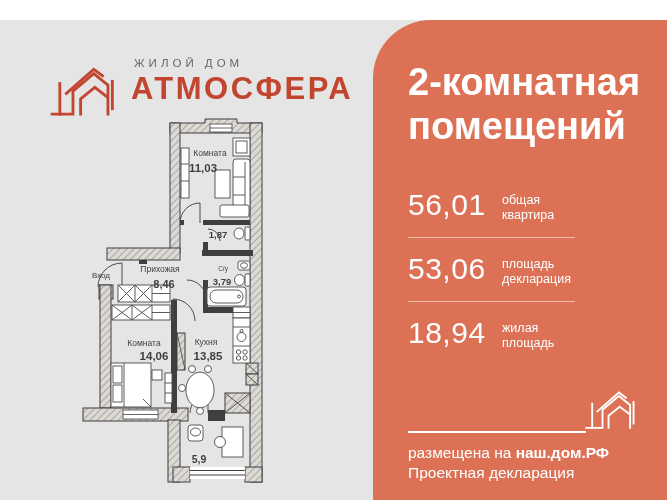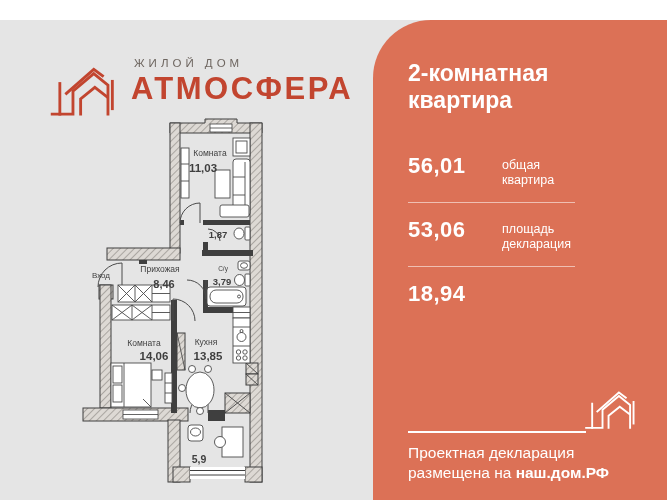--- a/index.html
+++ b/index.html
@@ -30,7 +30,7 @@
   
   .panel{position:absolute;left:373px;top:0;width:294px;height:500px;
     background:var(--panel);border-radius:58px 0 0 0;color:#fff;}
-  .panel-title{margin:40px 18px 0 35px;font-size:23px;font-weight:700;line-height:1.17;}
+  .panel-title{margin:40px 18px 0 35px;font-size:38px;font-weight:700;line-height:1.17;}
   .stats{margin:34px 0 0 35px;width:167px;}
   .stat-row{display:flex;gap:16px;align-items:flex-start;padding:5px 0;}
   .stat-value{font-size:22px;font-weight:700;letter-spacing:.5px;min-width:78px;}

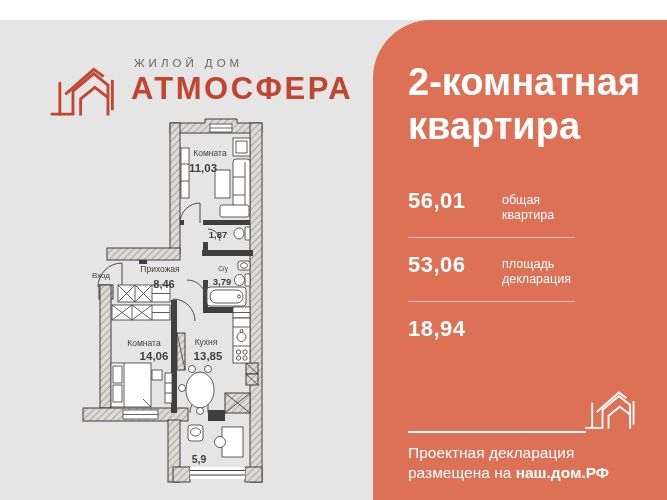--- a/index.html
+++ b/index.html
@@ -217,7 +217,7 @@
   <div class="panel">
     <div class="panel-title">
       <div>2-комнатная</div>
-      <div>квартира</div>
+      <div>помещений</div>
     </div>
 
     <div class="stats">

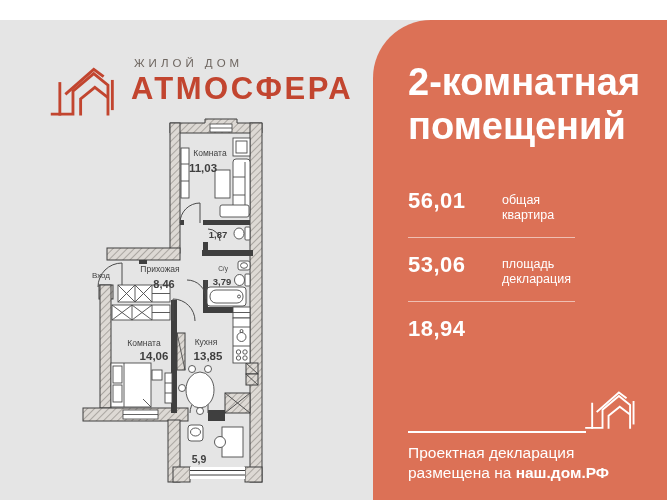--- a/index.html
+++ b/index.html
@@ -33,7 +33,7 @@
   .panel-title{margin:40px 18px 0 35px;font-size:38px;font-weight:700;line-height:1.17;}
   .stats{margin:34px 0 0 35px;width:167px;}
   .stat-row{display:flex;gap:16px;align-items:flex-start;padding:5px 0;}
-  .stat-value{font-size:22px;font-weight:700;letter-spacing:.5px;min-width:78px;}
+  .stat-value{font-size:30px;font-weight:400;letter-spacing:.5px;min-width:78px;}
   .stat-label{font-size:12.5px;line-height:1.2;padding-top:5px;max-width:80px;}
   .divider{height:0;border-top:1.5px solid rgba(255,255,255,.55);margin:9px 0;width:167px;}
   .decl-rule{position:absolute;left:35px;top:411px;width:178px;height:2px;background:#fff;}

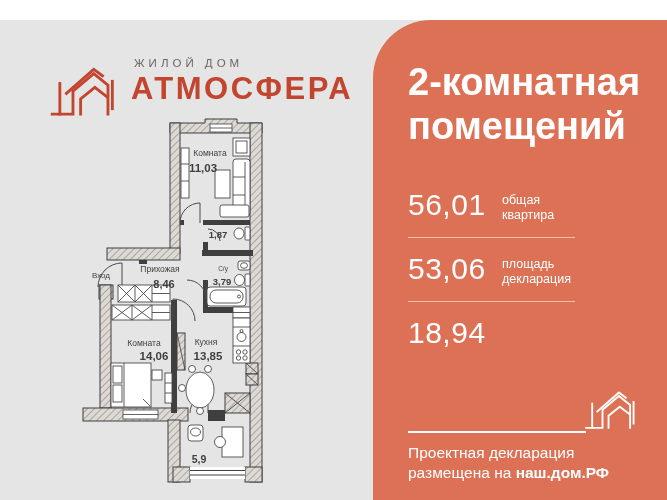--- a/index.html
+++ b/index.html
@@ -233,6 +233,7 @@
       <div class="divider"></div>
       <div class="stat-row">
         <div class="stat-value">18,94</div>
+        <div class="stat-label">жилая площадь</div>
       </div>
     </div>
 

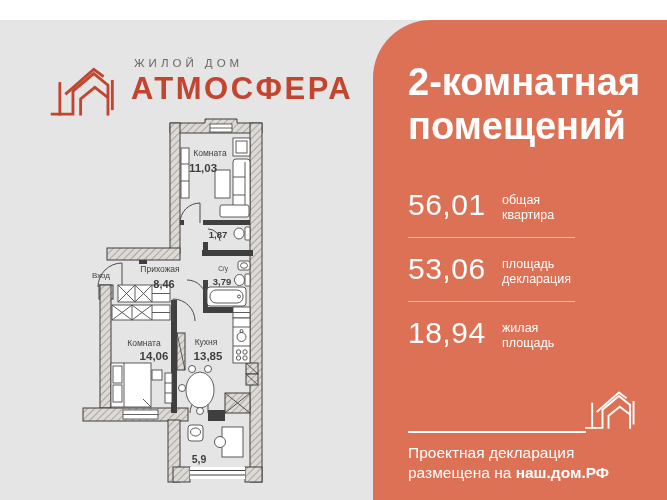--- a/index.html
+++ b/index.html
@@ -246,8 +246,8 @@
       <path d="M57 22 V47"></path>
     </svg>
     <div class="decl-text">
+      <div><span>размещена на </span><b>наш.дом.РФ</b></div>
       <div>Проектная декларация</div>
-      <div><span>размещена на </span><b>наш.дом.РФ</b></div>
     </div>
   </div>
 

